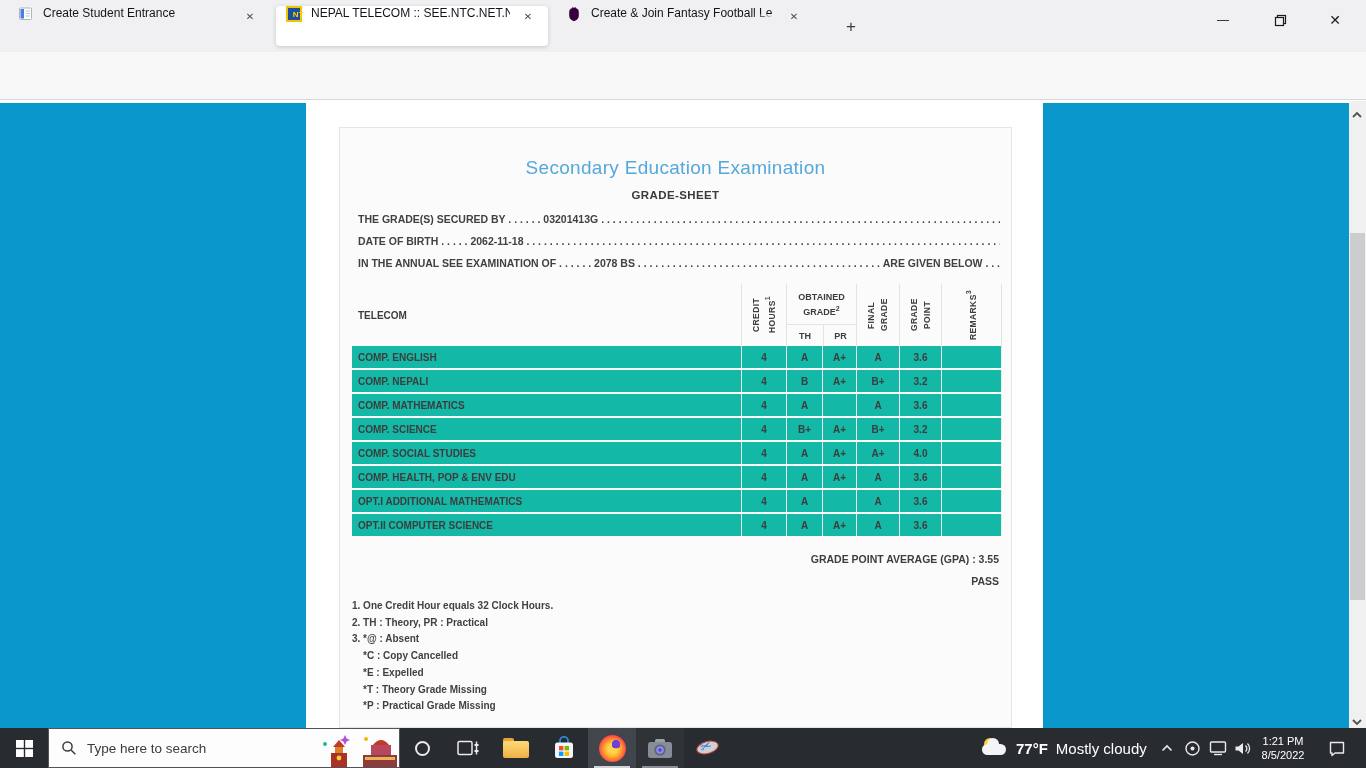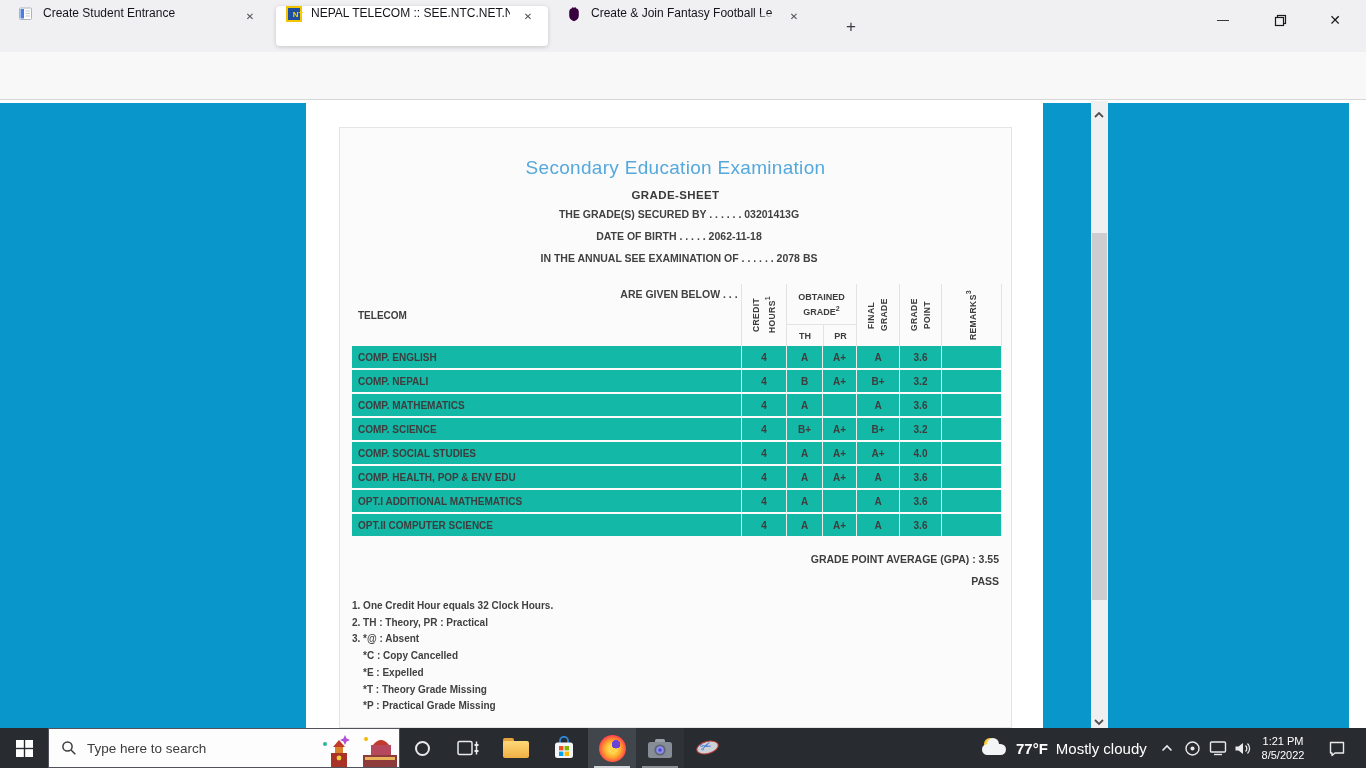--- a/index.html
+++ b/index.html
@@ -34,7 +34,7 @@
   .navright { position:absolute; top:62px; }
 
   
-  .content { position:absolute; left:0; top:101px; width:1108px; height:627px; background:#fff; }
+  .content { position:absolute; left:0; top:101px; width:1366px; height:627px; background:#fff; }
   .bluepane { position:absolute; top:2px; bottom:0; background:#0996cb; }
   .blue-left { left:0; width:306px; }
   .blue-right { left:1043px; width:306px; }

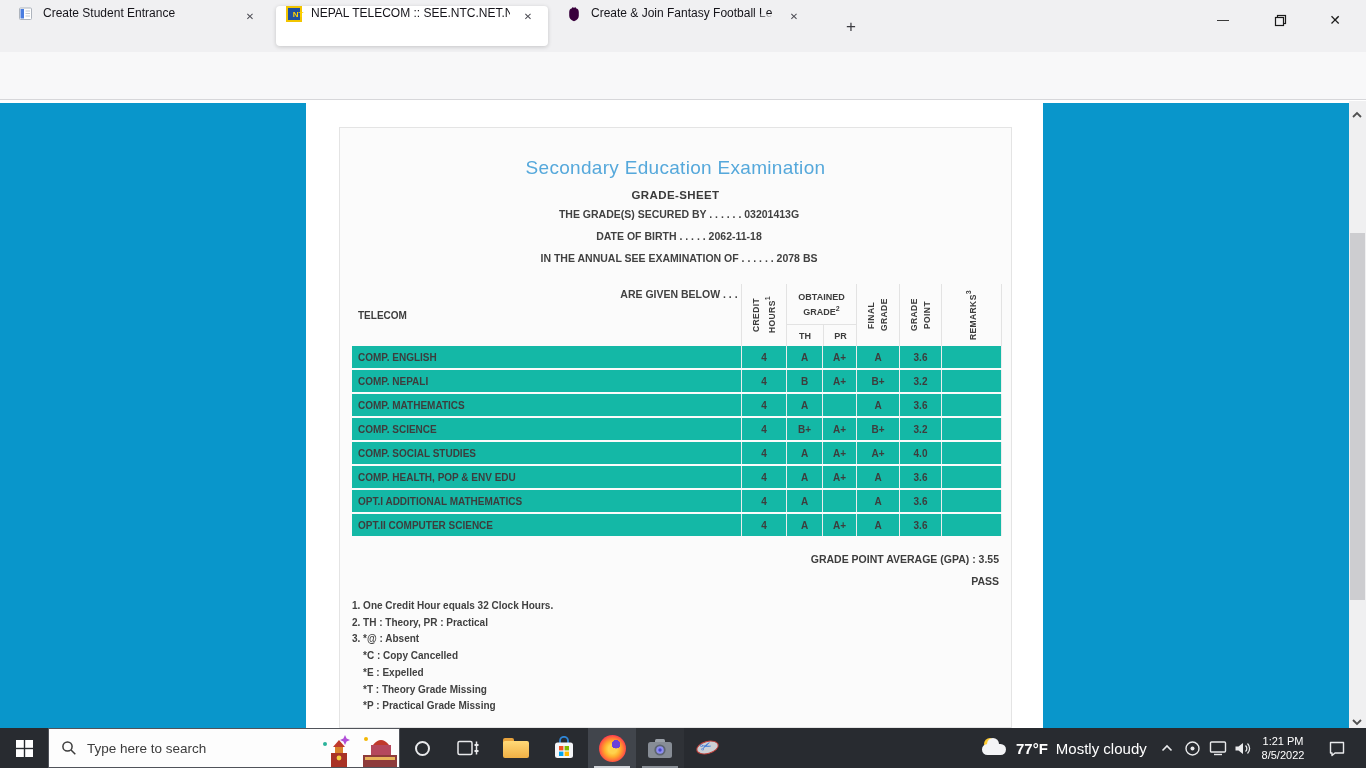--- a/index.html
+++ b/index.html
@@ -49,7 +49,7 @@
   .sheet-title { position:absolute; top:29px; left:0; width:100%; text-align:center; font-size:19px; color:#55a8db; letter-spacing:.3px; }
   .sheet-sub { position:absolute; top:61px; left:0; width:100%; text-align:center; font-size:11.5px; font-weight:bold; color:#3a3a3a; letter-spacing:.4px; }
   .infolines { position:absolute; left:18px; right:11px; top:80px; }
-  .iline { display:flex; height:22px; align-items:center; font-size:10.5px; font-weight:bold; color:#414141; white-space:nowrap;flex-direction:column; }
+  .iline { display:flex; height:22px; align-items:center; font-size:10.5px; font-weight:bold; color:#414141; white-space:nowrap; }
   .iline .fill { flex:1; overflow:hidden; }
   .iline .rt { flex:0 0 auto; }
 

